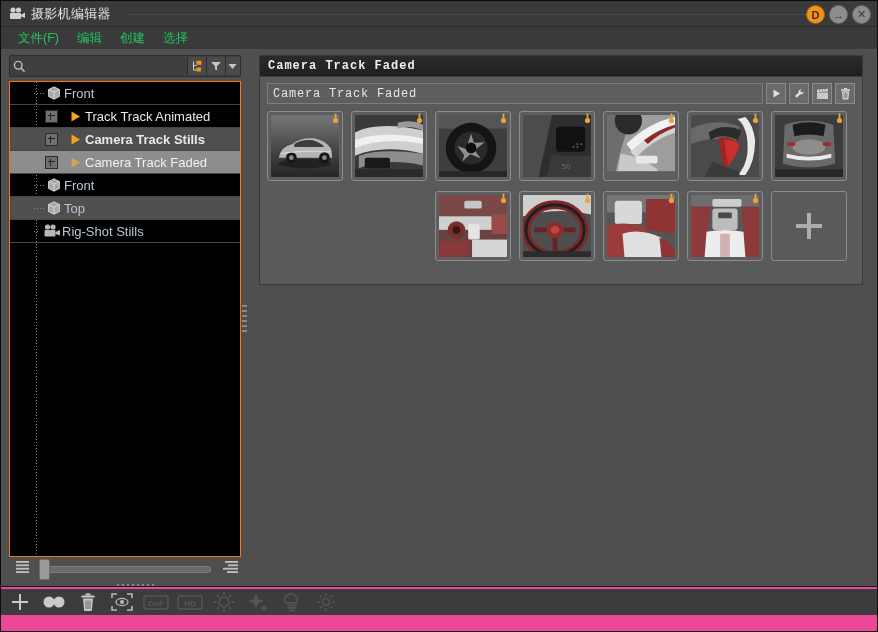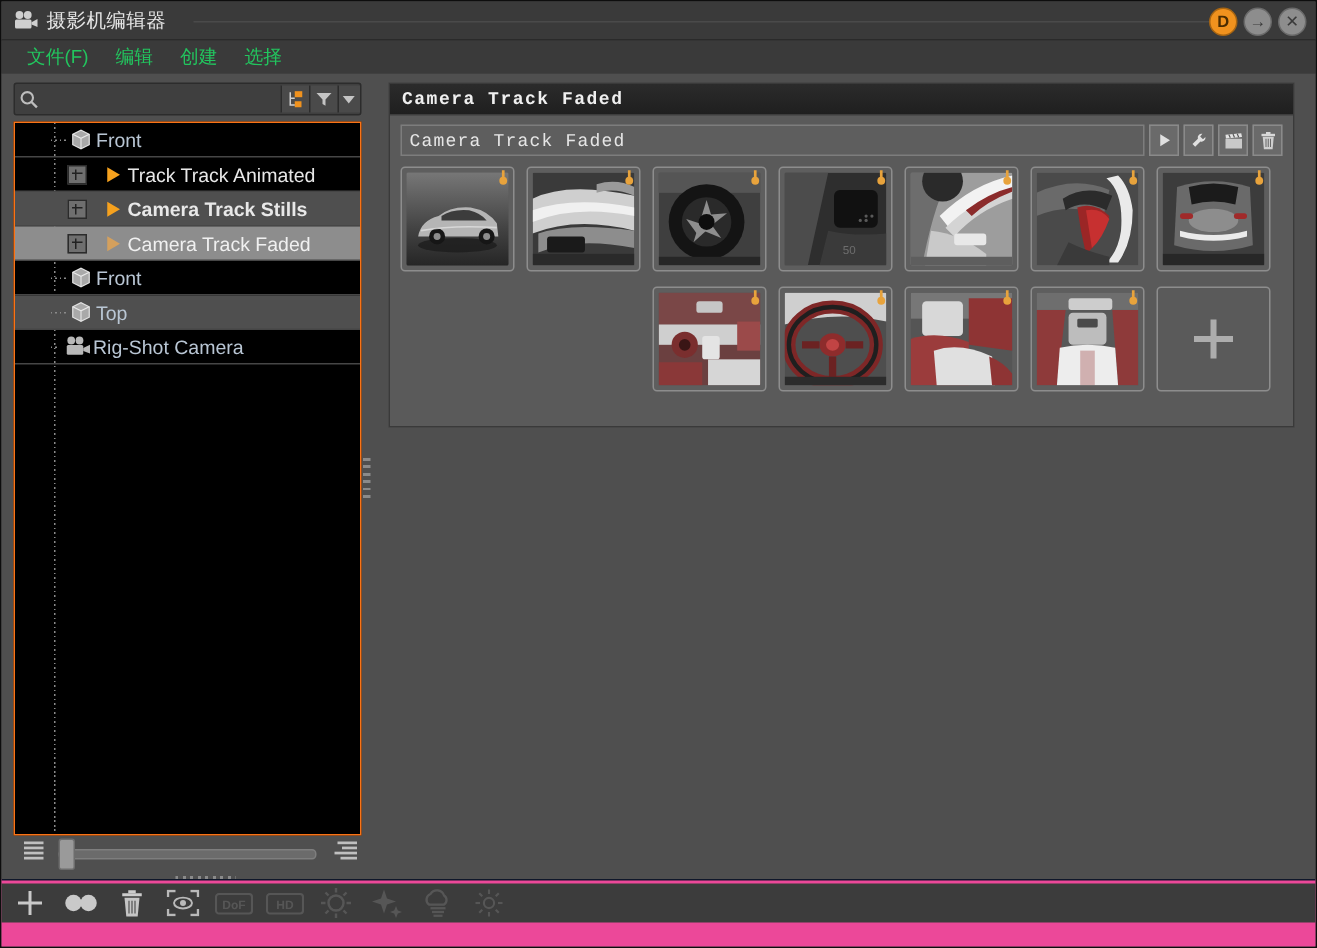--- a/index.html
+++ b/index.html
@@ -252,7 +252,7 @@
               <path d="M12.5 8 L17 5.8 L17 11.6 L12.5 10 Z" fill="#b8b8b8"></path>
             </svg>
           </span>
-          <span class="lbl">Rig-Shot Camera</span>
+          <span class="lbl">Rig-Shot Stills</span>
         </div>
       </div>
     </div>

